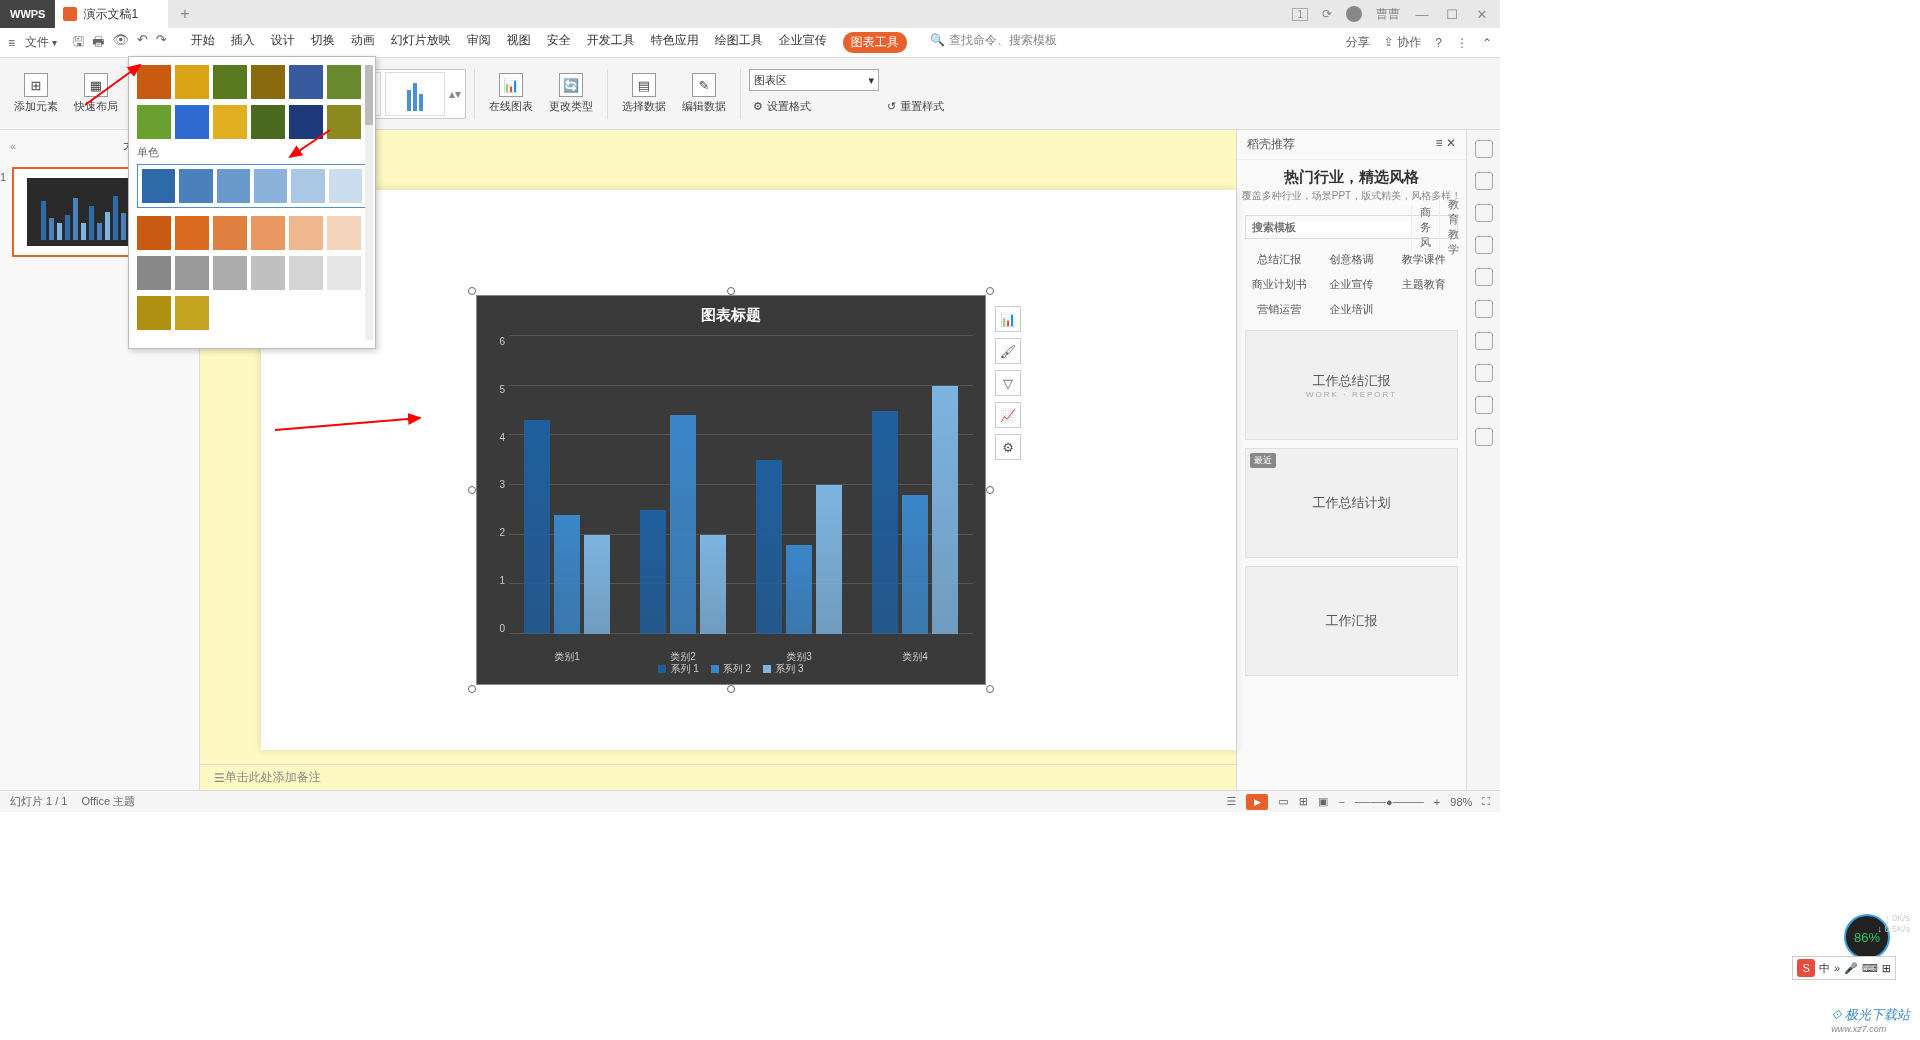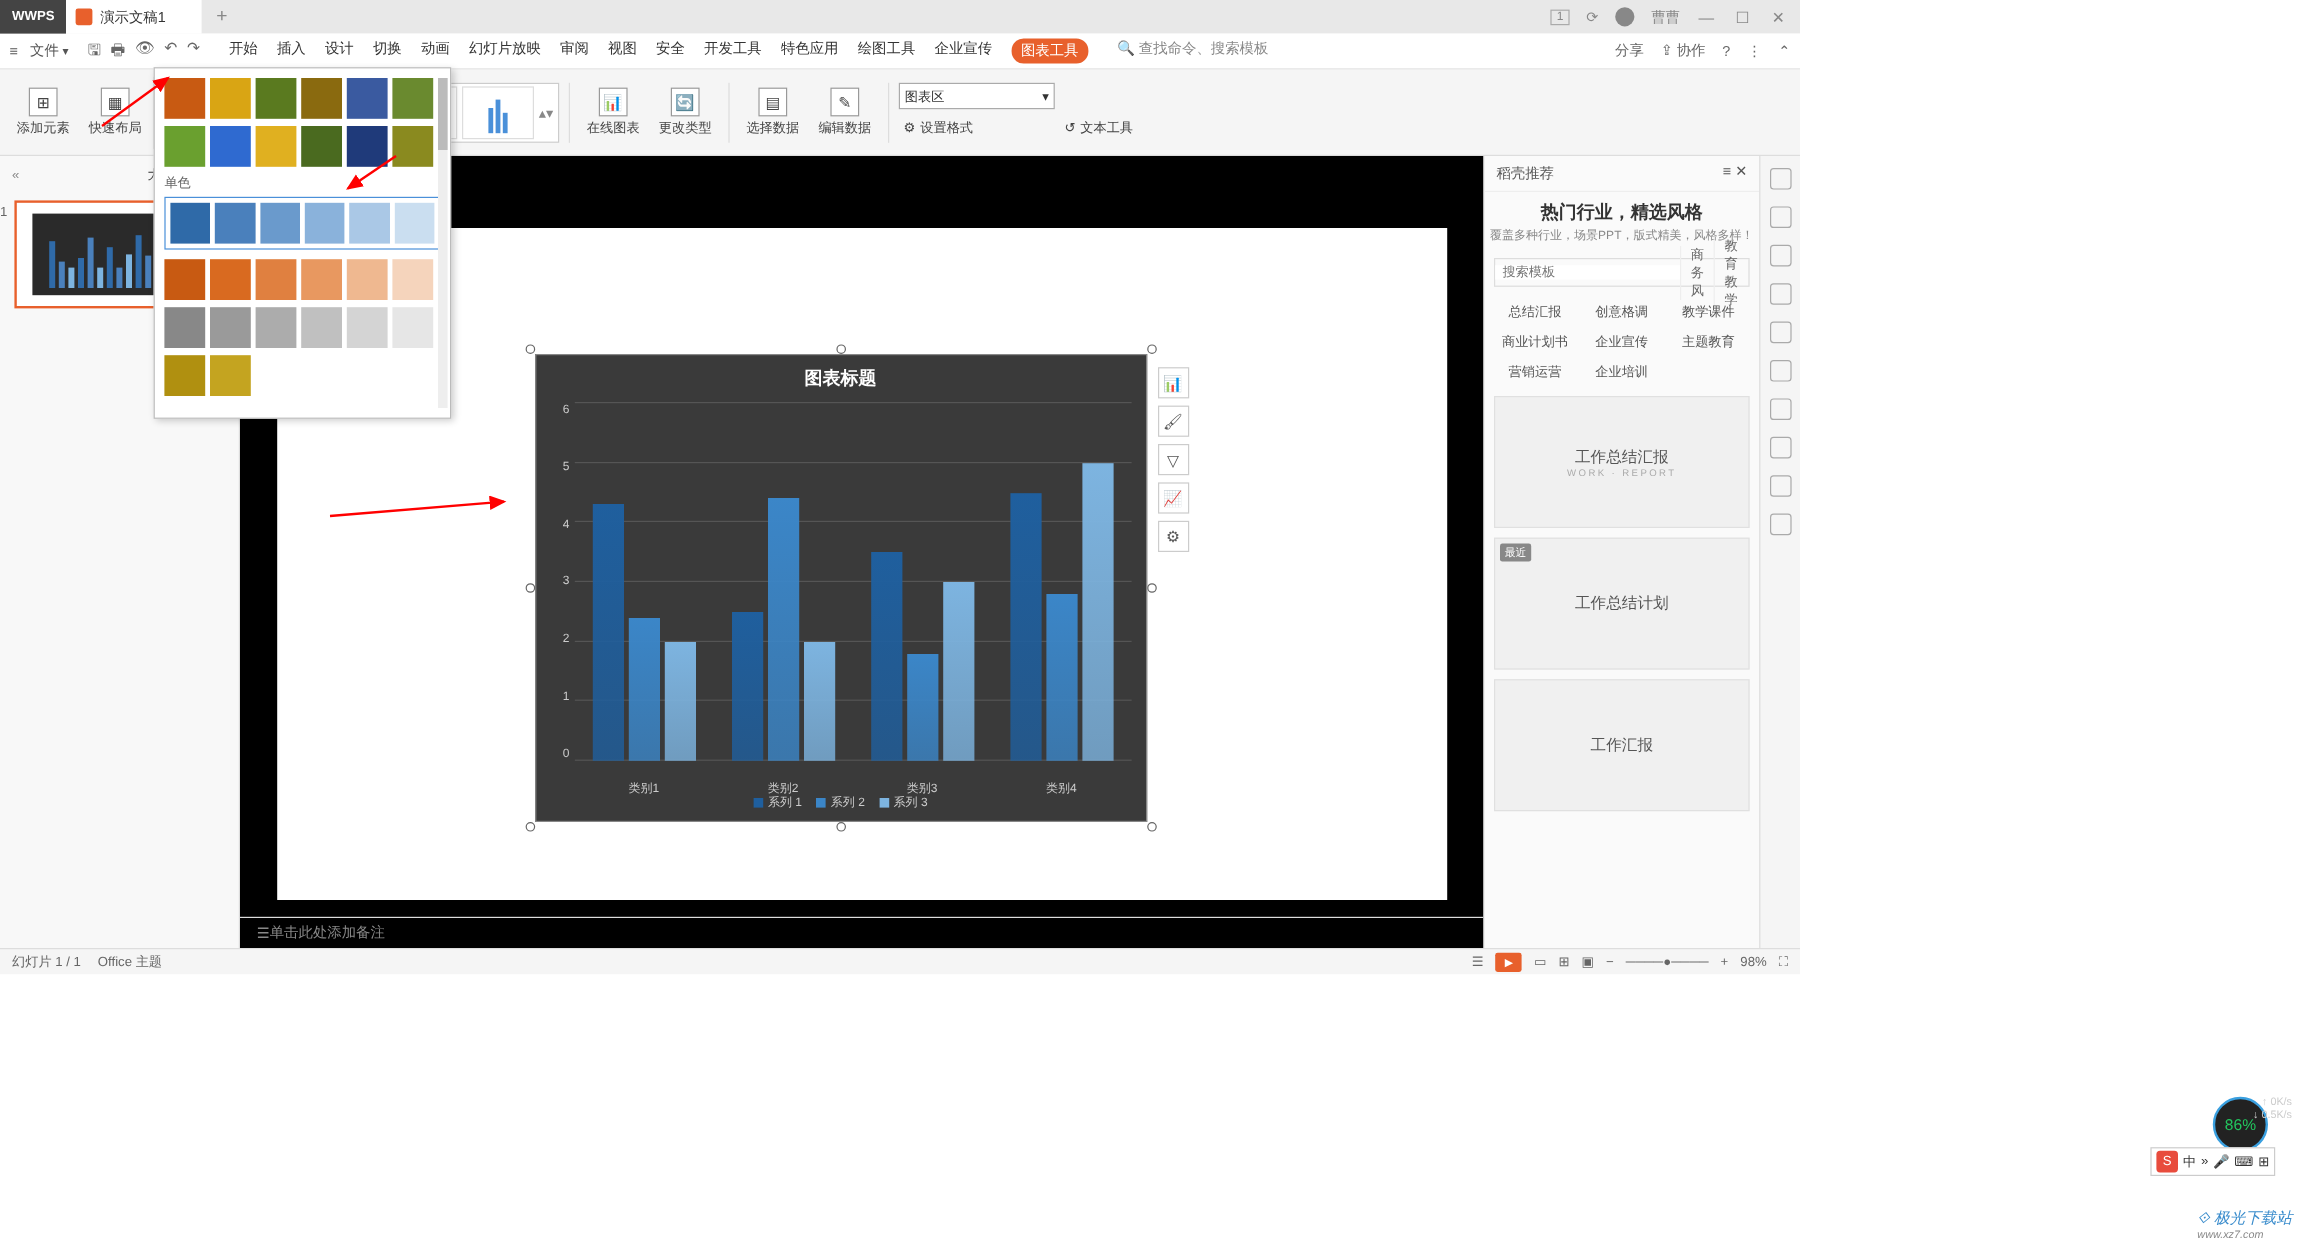--- a/index.html
+++ b/index.html
@@ -228,7 +228,7 @@
   </div>
   <div class="r-stack" style="justify-content:flex-end;">
     <div style="height:22px"></div>
-    <div>↺ <span>文本工具</span></div>
+    <div>↺ <span>重置样式</span></div>
   </div>
 </div>
 

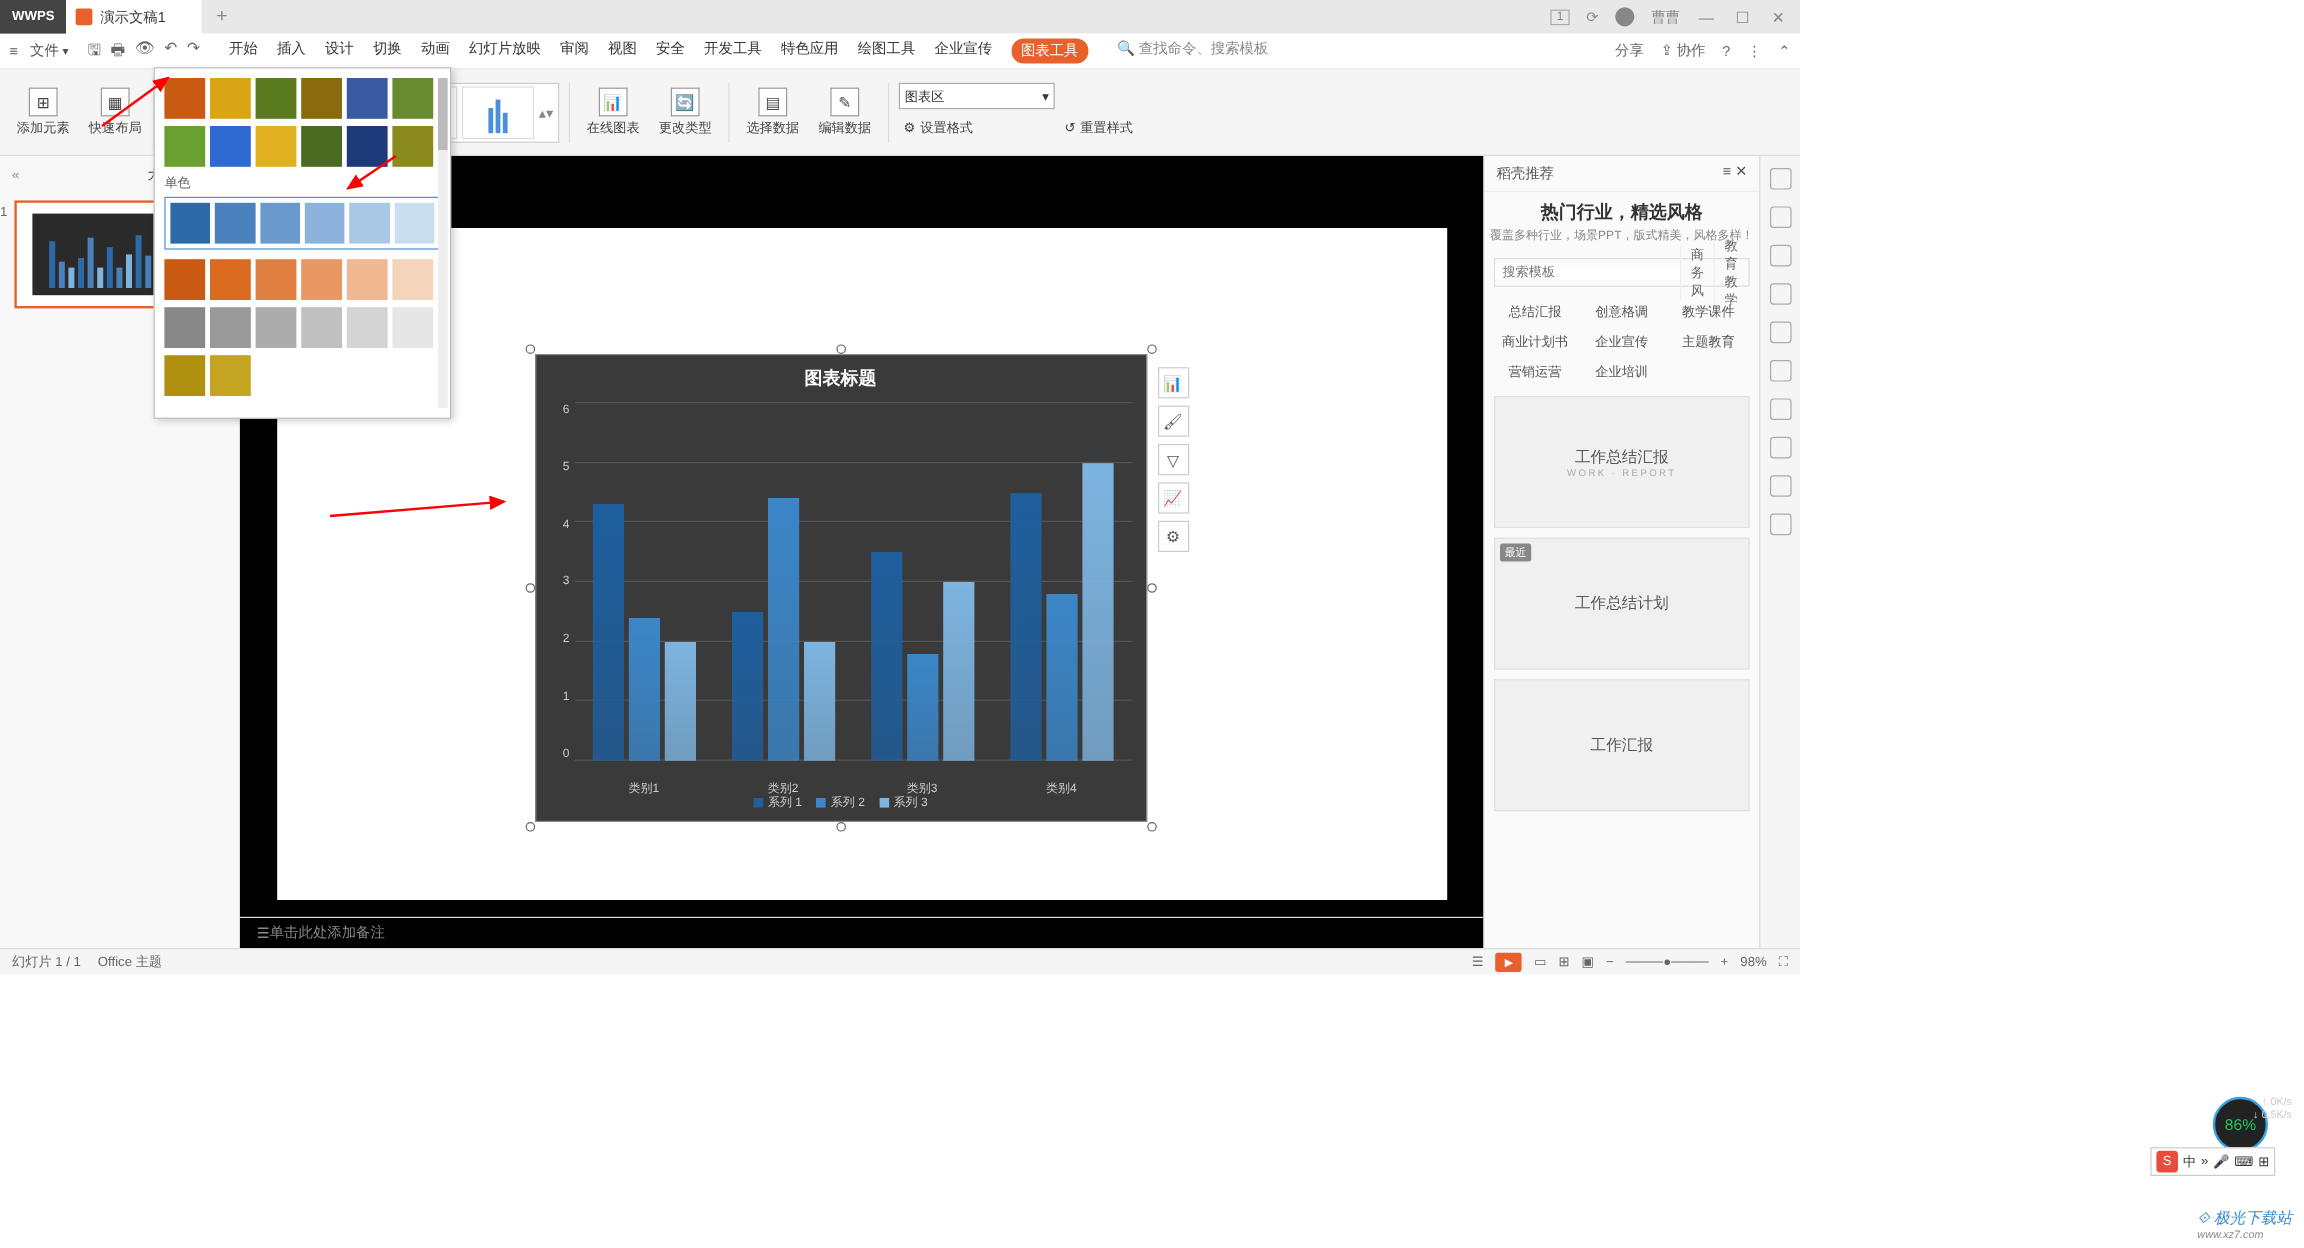--- a/index.html
+++ b/index.html
@@ -50,7 +50,7 @@
 .rp-title{text-align:center;font-weight:bold;font-size:15px;padding:8px 0 2px;color:#333;}
 .rp-sub{text-align:center;font-size:10px;color:#888;padding-bottom:8px;}
 .rp-search{margin:4px 8px;height:24px;border:1px solid #ddd;display:flex;align-items:center;font-size:11px;}
-.rp-search input{flex:1;border:0;padding:0 6px;font-size:11px;outline:none;}
+.rp-search input{flex:1;border:0;padding:0 6px;font-size:11px;outline:none;font-weight:bold;}
 .rp-search .sbtn{padding:0 8px;color:#666;border-left:1px solid #eee;}
 .rp-cats{display:flex;flex-wrap:wrap;padding:4px 6px;gap:0;}
 .rp-cats div{width:33.3%;text-align:center;font-size:11px;padding:5px 0;color:#555;}

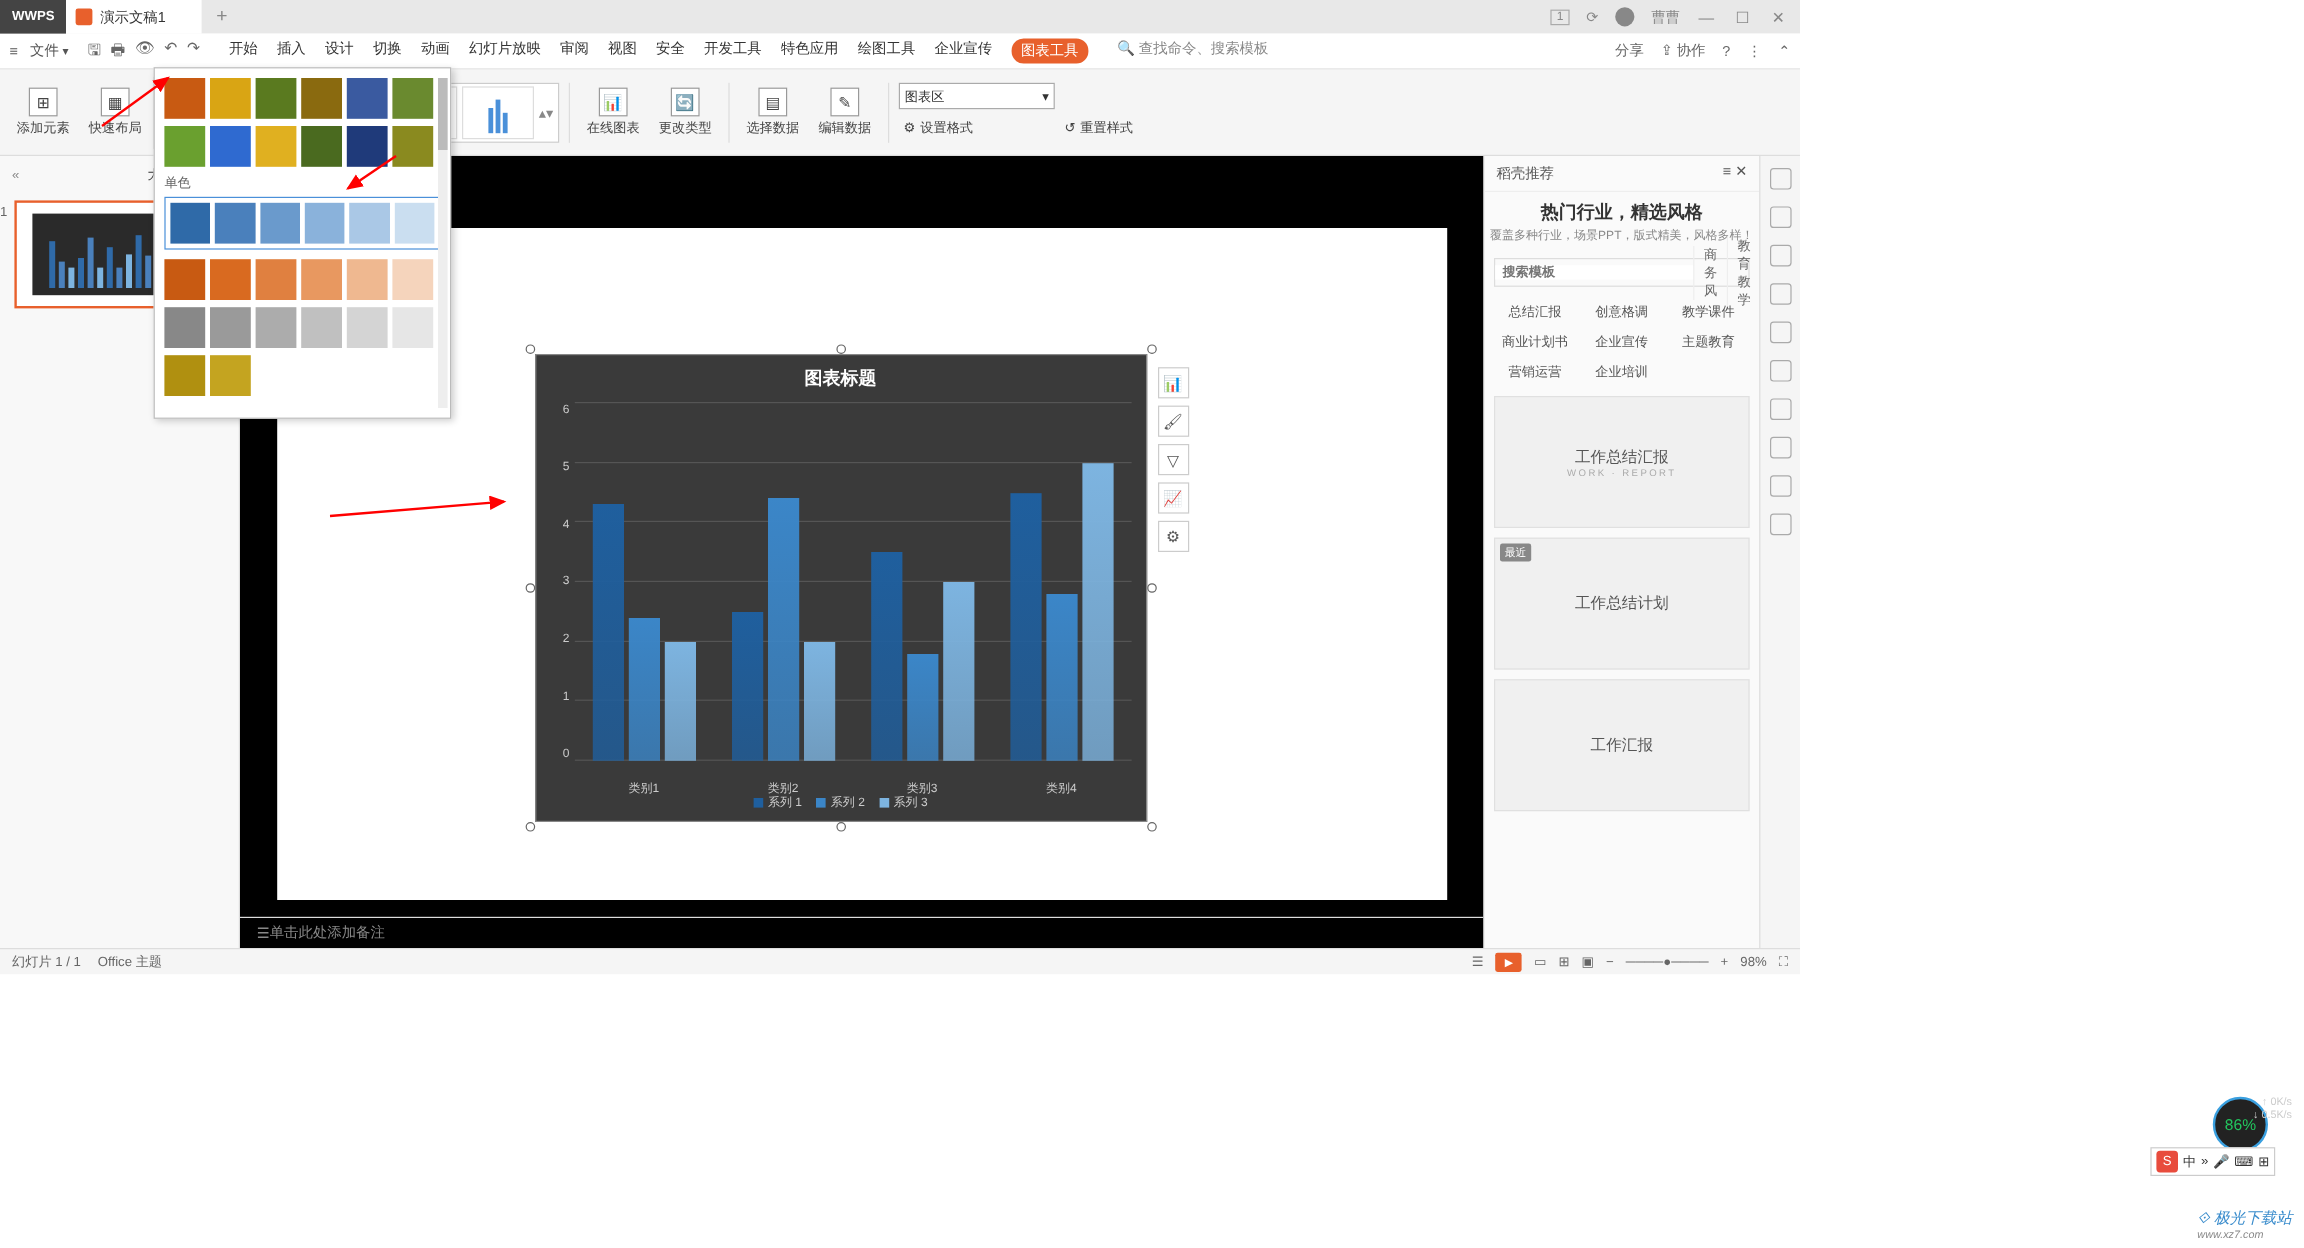--- a/index.html
+++ b/index.html
@@ -42,7 +42,7 @@
 .thumb{margin:6px 12px;border:2px solid #e8602c;width:150px;height:90px;background:#fff;display:flex;align-items:center;justify-content:center;position:relative;}
 .thumb .num{position:absolute;left:-14px;top:2px;font-size:11px;color:#666;}
 .thumb-chart{width:120px;height:68px;background:#2a2a2a;display:flex;align-items:flex-end;justify-content:center;gap:3px;padding:6px;}
-.canvas{flex:1;background:#000000;position:relative;display:flex;align-items:center;justify-content:center;}
+.canvas{flex:1;background:#fef9c3;position:relative;display:flex;align-items:center;justify-content:flex-end;}
 .slide{width:975px;height:560px;background:#fff;box-shadow:0 0 8px rgba(0,0,0,.15);position:relative;margin-top:20px;}
 .collapse-arr{position:absolute;left:6px;top:190px;color:#888;font-size:14px;}
 .right-panel{width:230px;background:#fafafa;border-left:1px solid #ddd;display:flex;flex-direction:column;}

